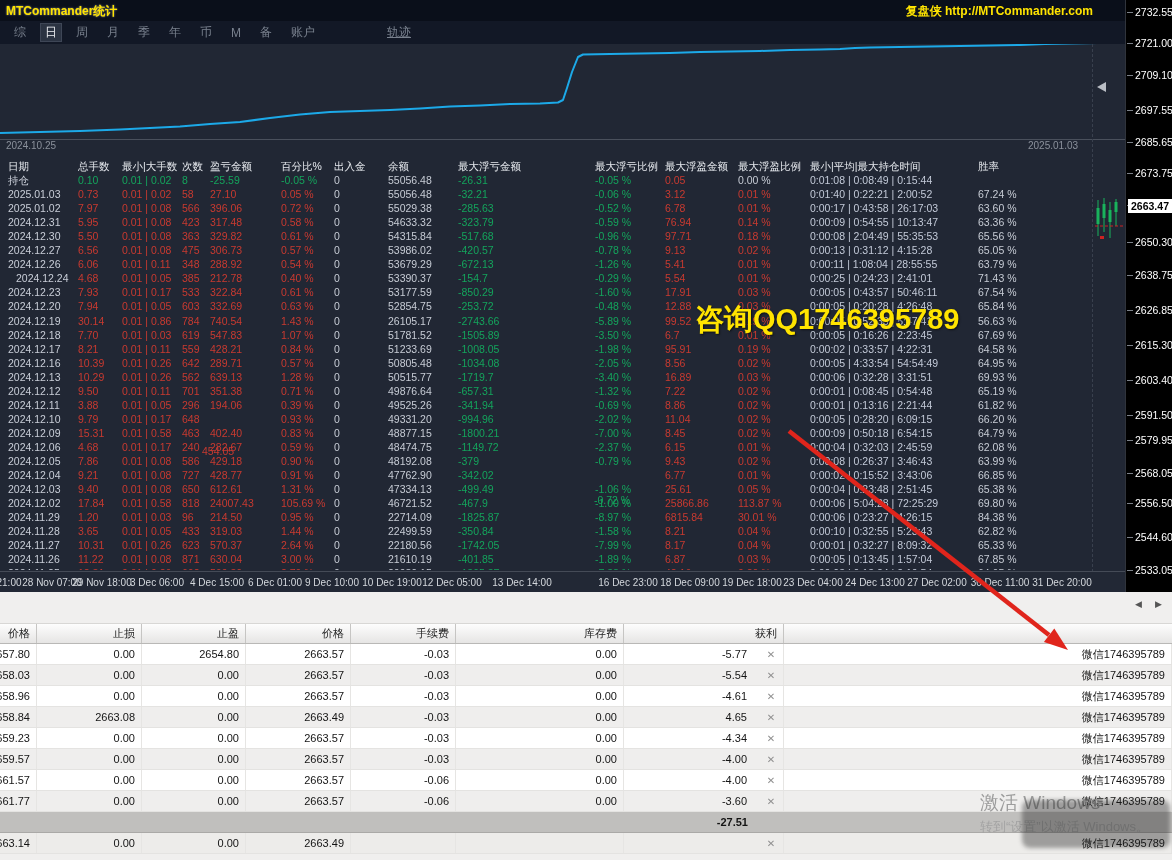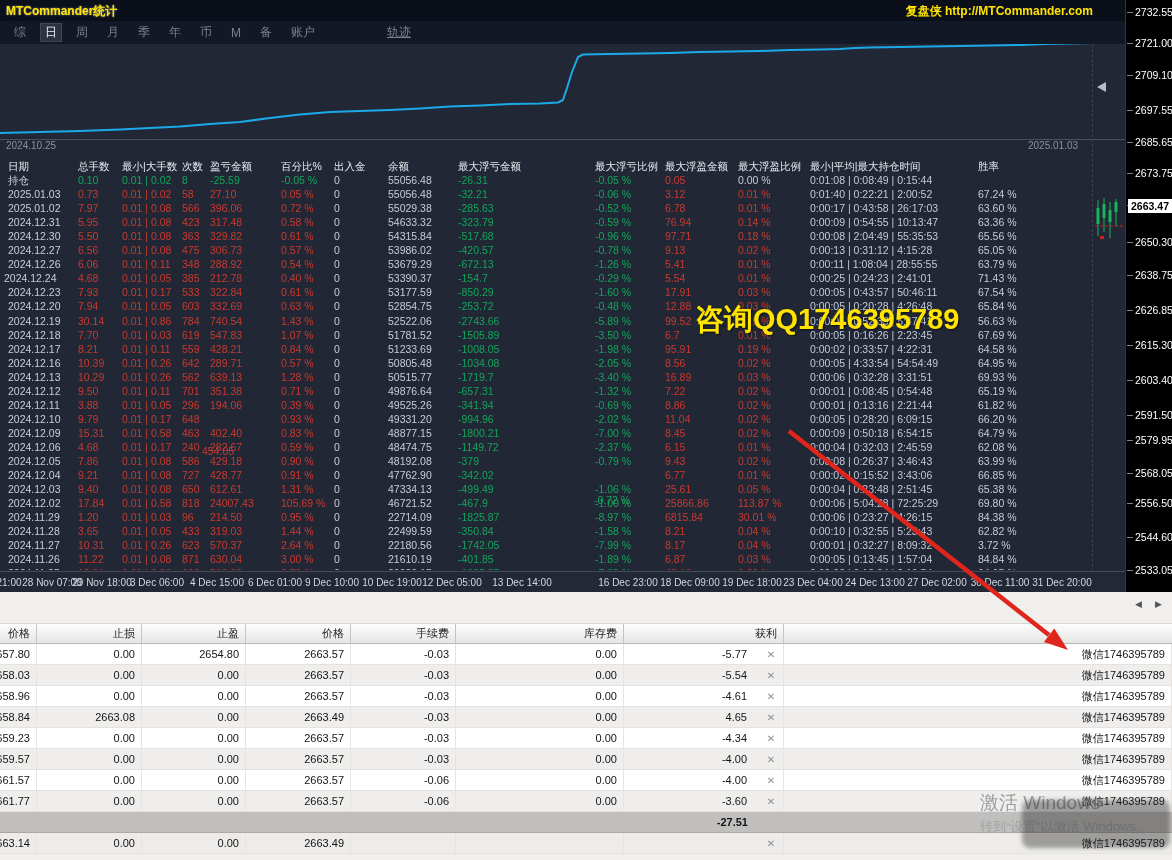--- a/index.html
+++ b/index.html
@@ -230,7 +230,7 @@
           <span class="cw" style="left: 978px;">63.79 %</span>
         </div>
         <div class="mrow" style="top: 115.35px;">
-          <span class="cd" style="left: 4px; text-align: center;">2024.12.24</span>
+          <span class="cd" style="left: 16px; text-align: center;">2024.12.24</span>
           <span class="cr" style="left: 78px;">4.68</span>
           <span class="cr" style="left: 122px;">0.01 | 0.05</span>
           <span class="cr" style="left: 182px;">385</span>

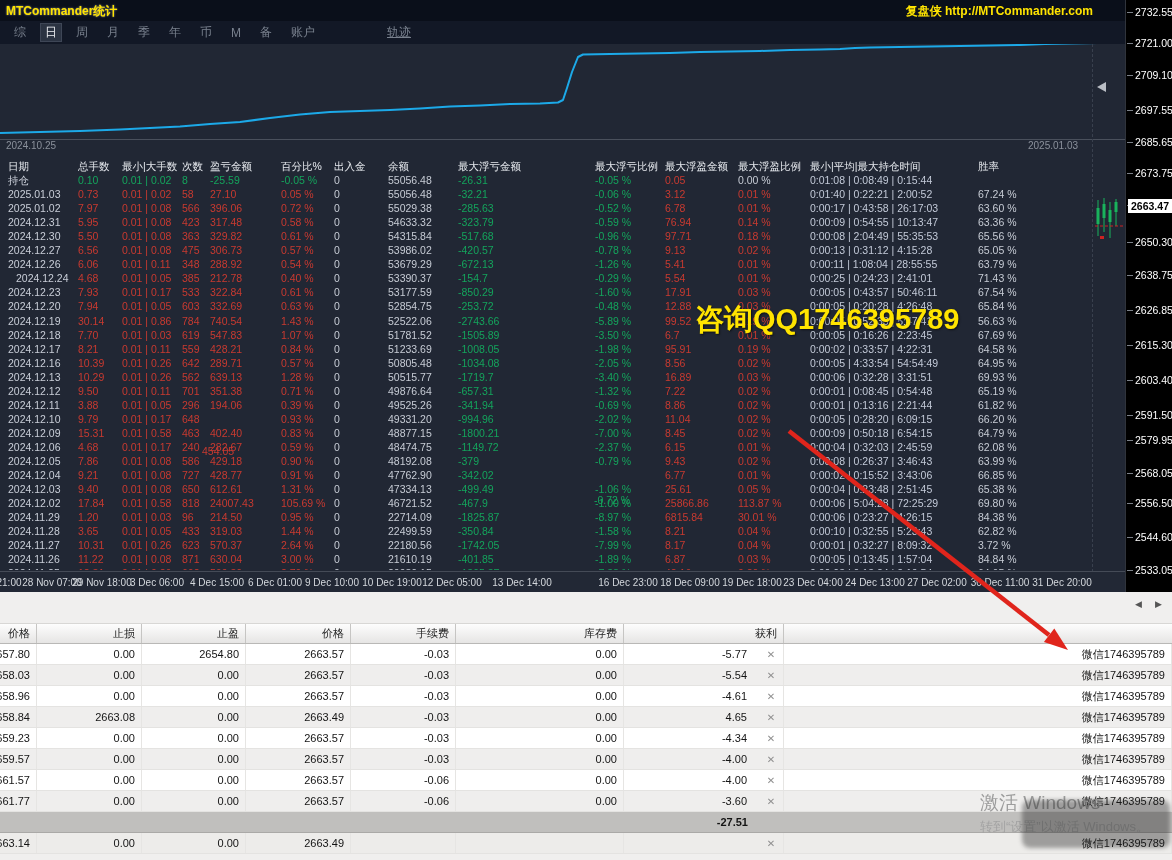--- a/index.html
+++ b/index.html
@@ -285,7 +285,7 @@
           <span class="cr" style="left: 210px;">740.54</span>
           <span class="cr" style="left: 281px;">1.43 %</span>
           <span class="cw" style="left: 334px;">0</span>
-          <span class="cw" style="left: 388px;">52522.06</span>
+          <span class="cw" style="left: 388px;">26105.17</span>
           <span class="cg" style="left: 458px;">-2743.66</span>
           <span class="cg" style="left: 595px;">-5.89 %</span>
           <span class="cr" style="left: 665px;">99.52</span>

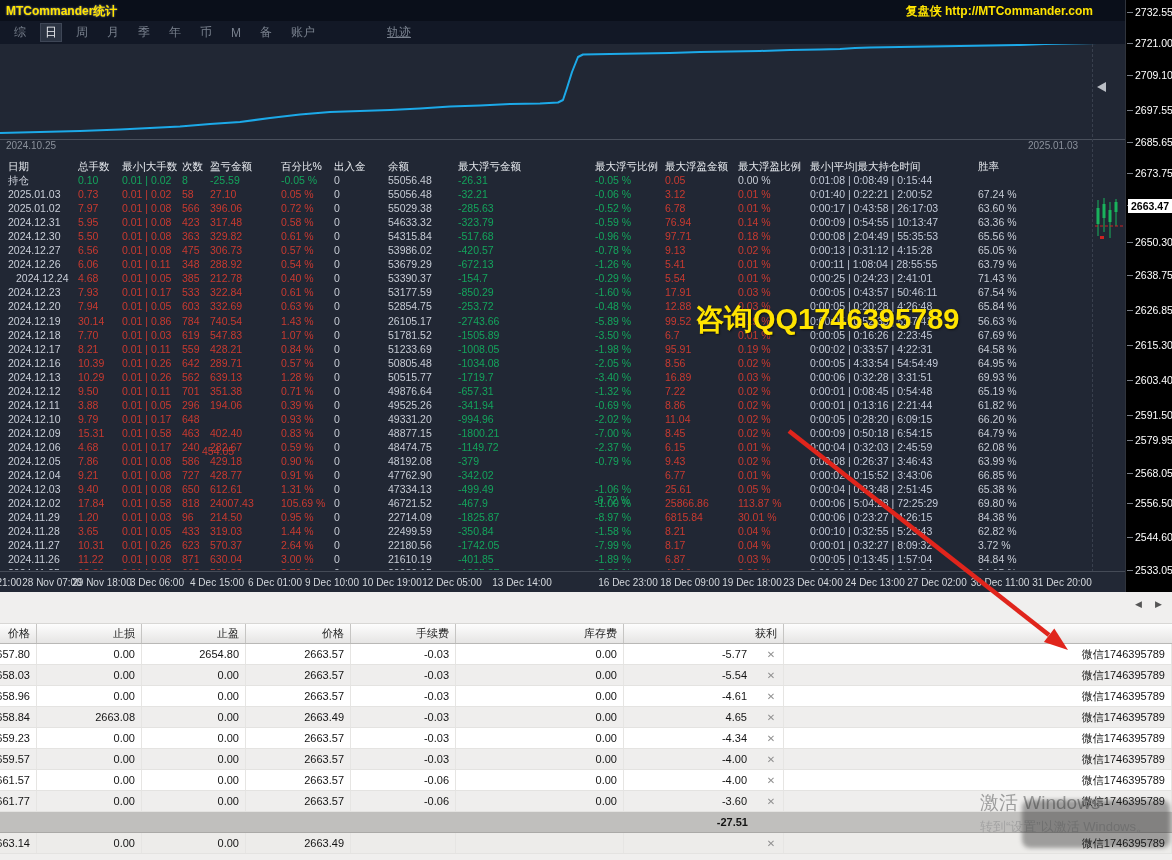--- a/index.html
+++ b/index.html
@@ -547,7 +547,7 @@
           <span class="cr" style="left: 665px;">8.17</span>
           <span class="cr" style="left: 738px;">0.04 %</span>
           <span class="ct" style="left: 810px;">0:00:01 | 0:32:27 | 8:09:32</span>
-          <span class="cw" style="left: 978px;">3.72 %</span>
+          <span class="cw" style="left: 978px;">65.33 %</span>
         </div>
         <div class="mrow" style="top: 396.35px;">
           <span class="cd" style="left: 8px;">2024.11.26</span>

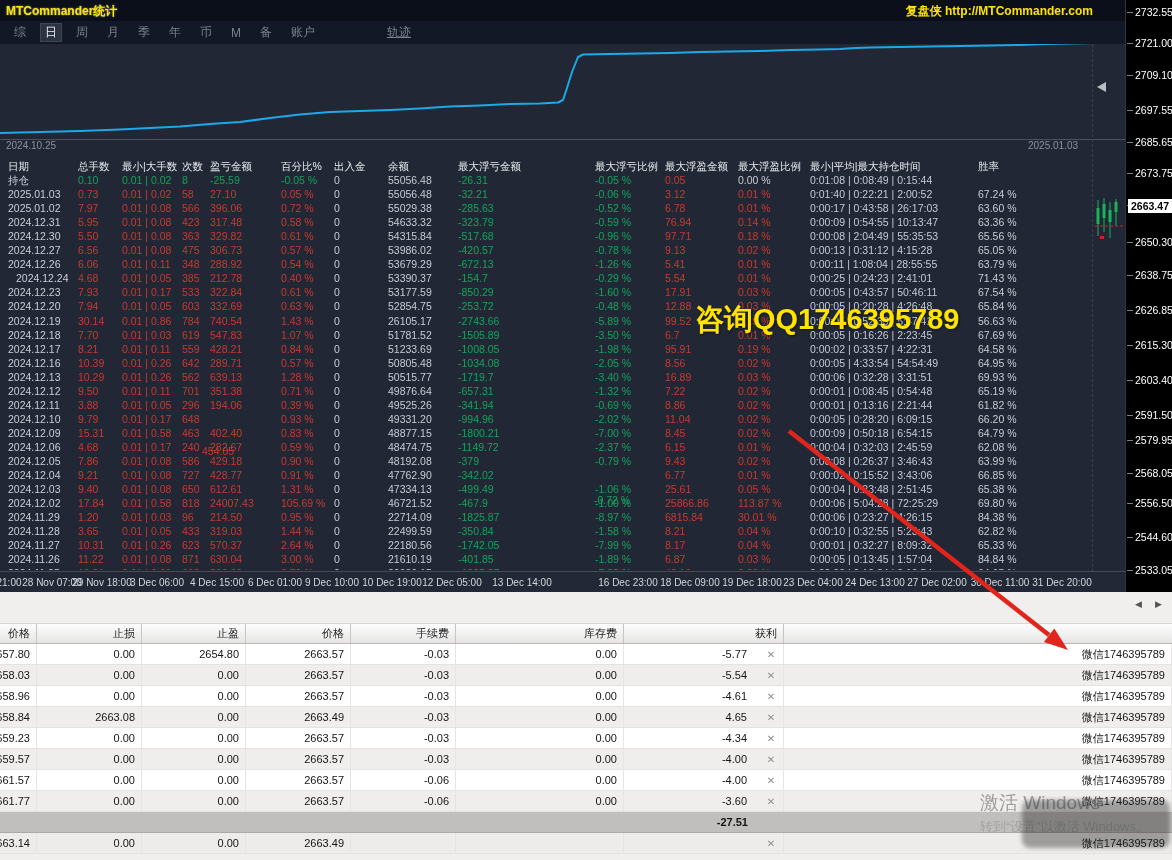--- a/index.html
+++ b/index.html
@@ -563,7 +563,7 @@
           <span class="cr" style="left: 665px;">6.87</span>
           <span class="cr" style="left: 738px;">0.03 %</span>
           <span class="ct" style="left: 810px;">0:00:05 | 0:13:45 | 1:57:04</span>
-          <span class="cw" style="left: 978px;">84.84 %</span>
+          <span class="cw" style="left: 978px;">67.85 %</span>
         </div>
         <div class="mrow" style="top: 410.4px;">
           <span class="cd" style="left: 8px;">2024.11.25</span>

